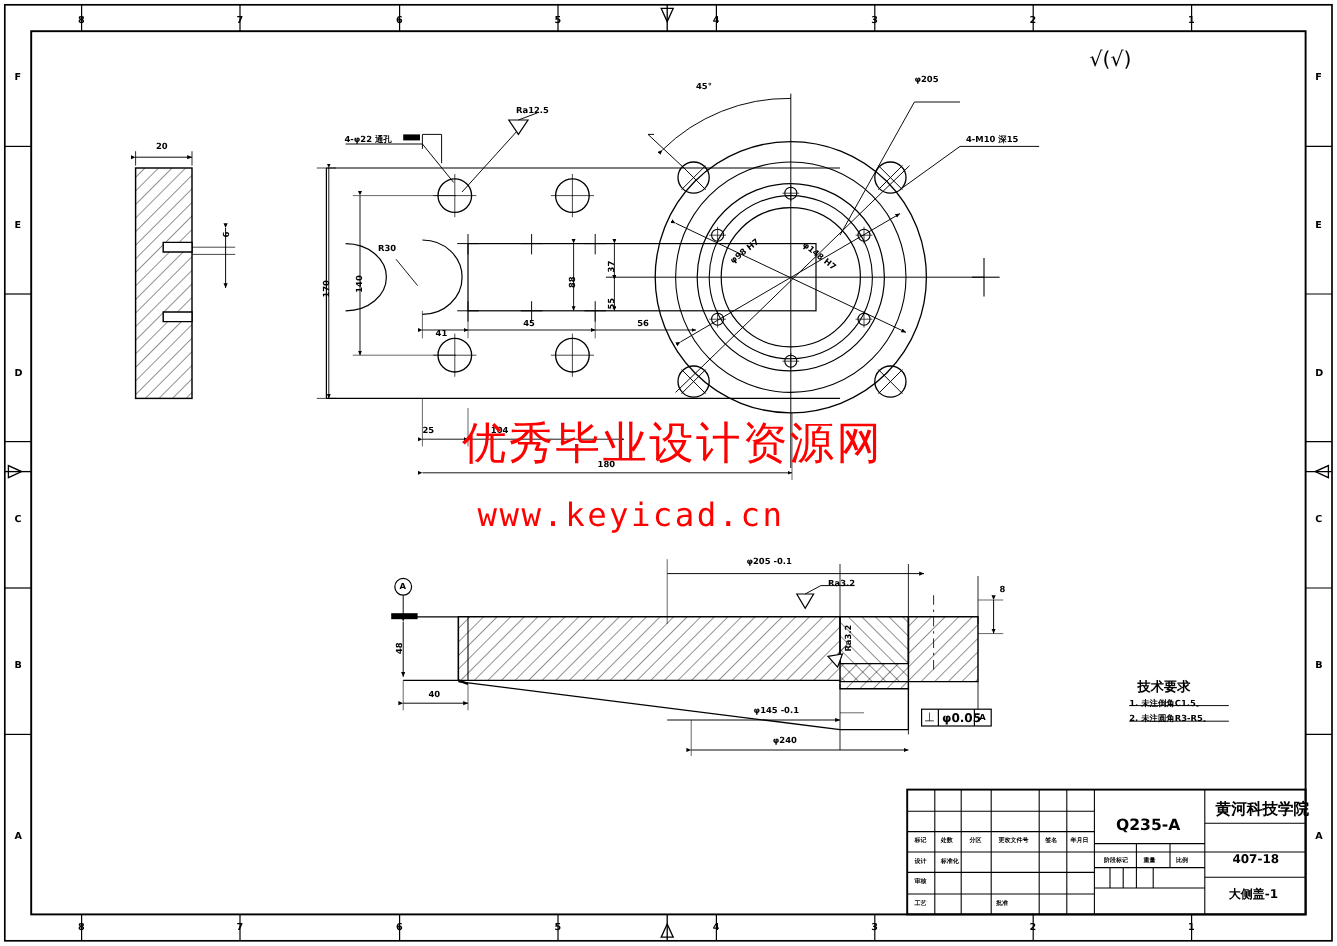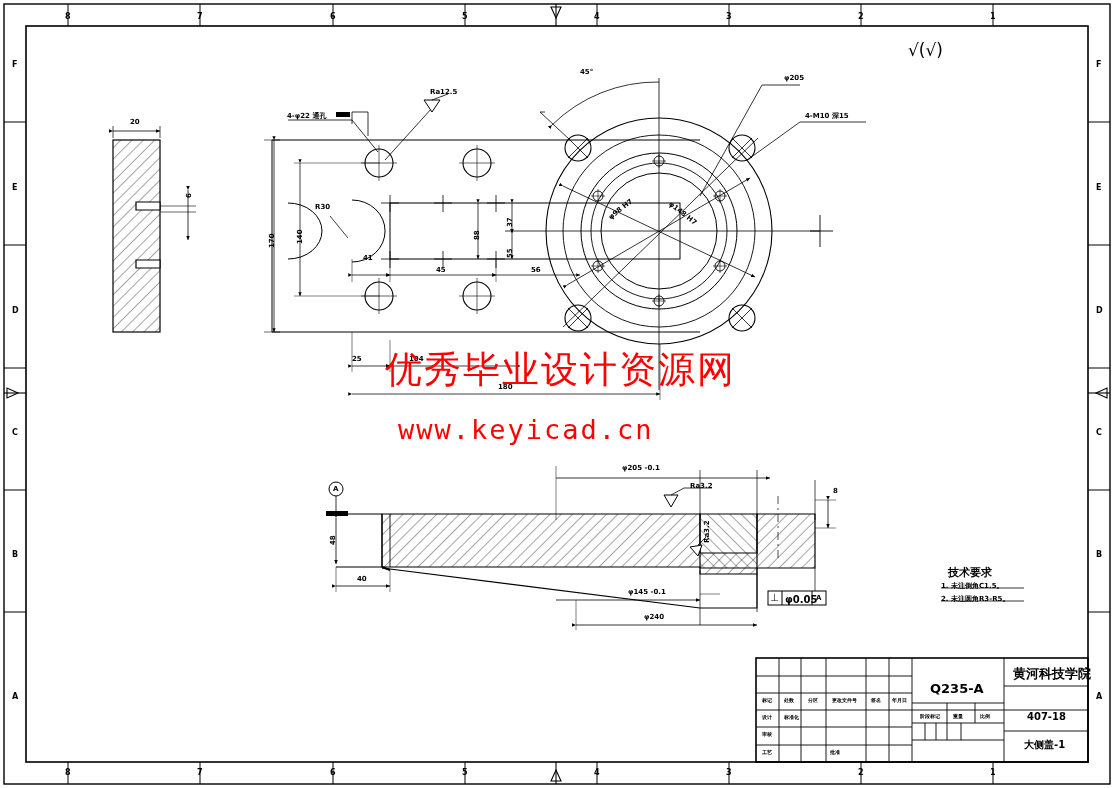--- a/index.html
+++ b/index.html
@@ -465,7 +465,7 @@
   <div class="lbl" style="left:287px; top:111px;">4-φ22 通孔</div>
   <div class="lbl" style="left:430px; top:88px;">Ra12.5</div>
   <div class="lbl" style="left:580px; top:68px;">45°</div>
-  <div class="lbl" style="left:762px; top:74px;margin-left:22px;">φ205</div>
+  <div class="lbl" style="left:762px; top:62px;">φ205</div>
   <div class="lbl" style="left:805px; top:111px;">4-M10 深15</div>
   <div class="lbl rot45" style="left:607px; top:215px;">φ98 H7</div>
   <div class="lbl rotn45" style="left:672px; top:200px;">φ148 H7</div>

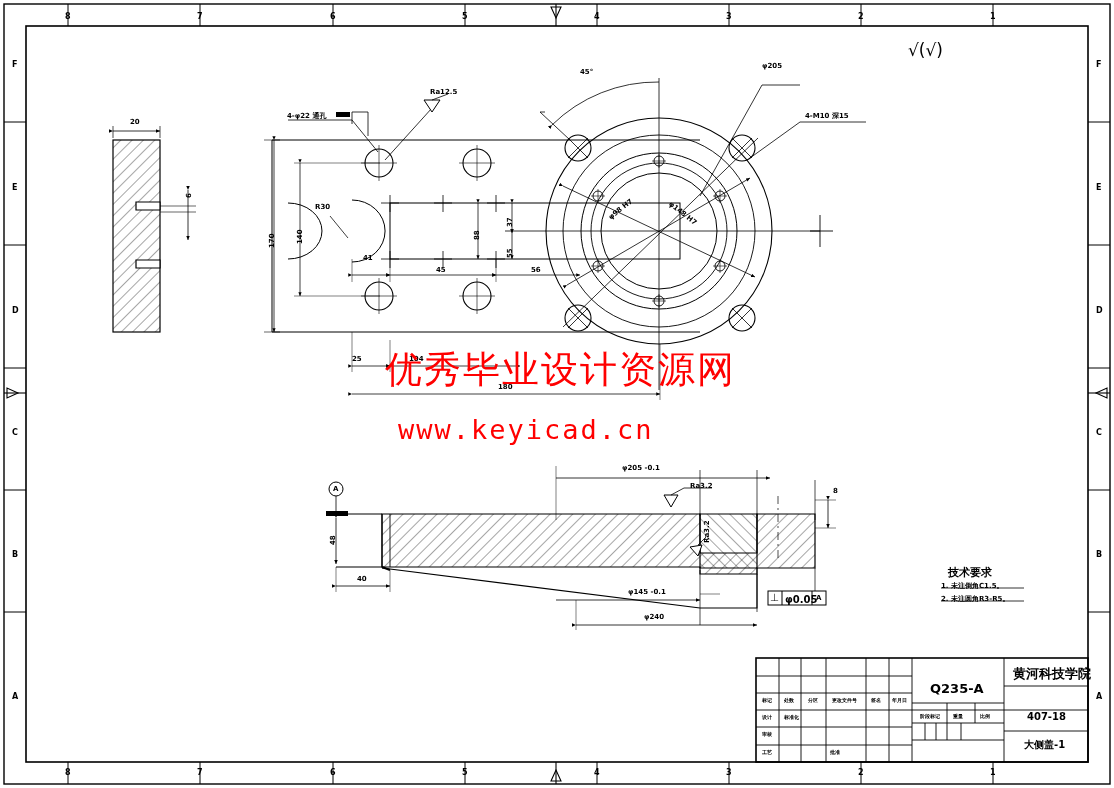--- a/index.html
+++ b/index.html
@@ -476,7 +476,7 @@
   <div class="lbl rot90" style="left:268px; top:248px;">170</div>
   <div class="lbl rot90" style="left:296px; top:244px;">140</div>
   <div class="lbl" style="left:315px; top:203px;text-align:right;">R30</div>
-  <div class="lbl" style="left:363px; top:254px;">41</div>
+  <div class="lbl" style="left:363px; top:274px;">41</div>
   <div class="lbl" style="left:436px; top:266px;">45</div>
   <div class="lbl" style="left:531px; top:266px;">56</div>
   <div class="lbl rot90" style="left:473px; top:240px;">88</div>

